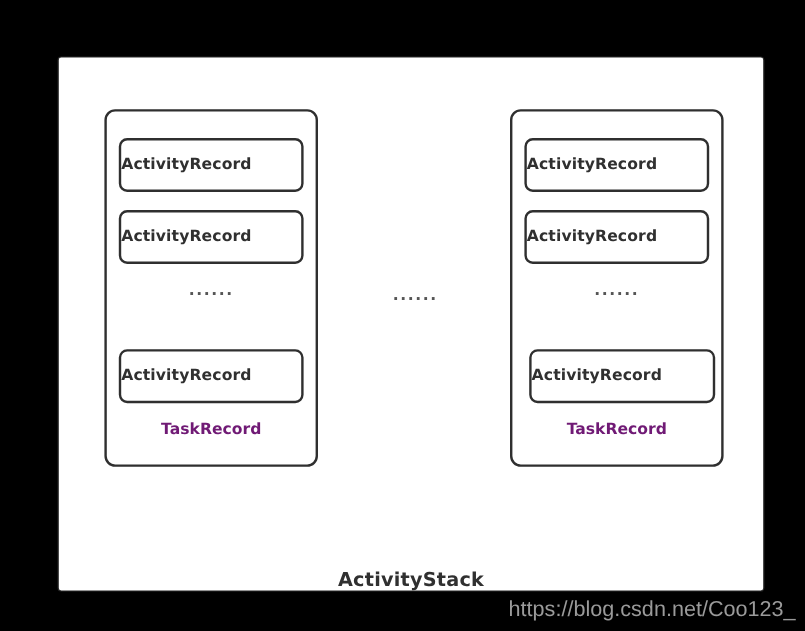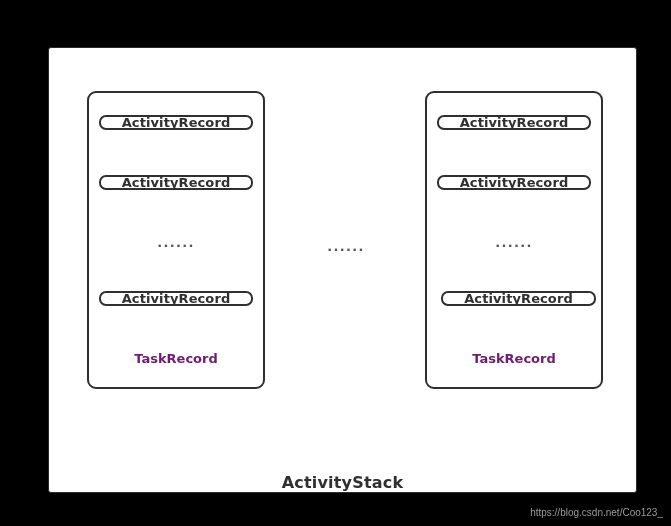--- a/index.html
+++ b/index.html
@@ -45,14 +45,13 @@
   
   .activity-record {
     position: absolute;
-    height: 15px;
+    height: 45px;
     border: 2px solid #2f2f2f;
     border-radius: 7px;
     box-sizing: border-box;
     background: #ffffff;
     display: flex;
     align-items: center;
-    justify-content: center;
   }
   .activity-record span {
     font-size: 13px;

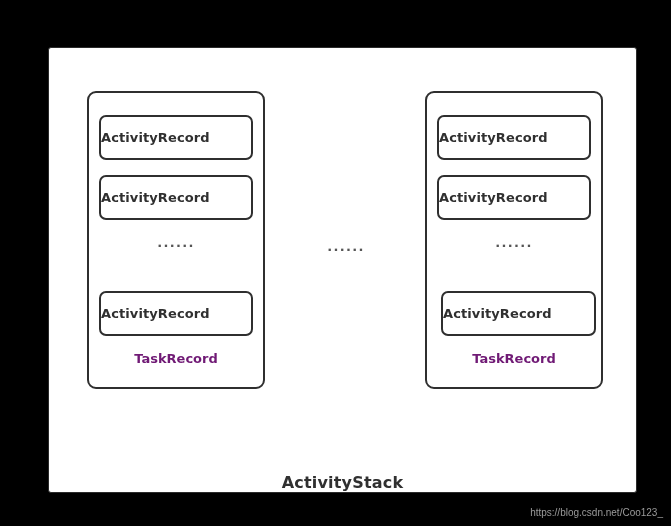--- a/index.html
+++ b/index.html
@@ -123,7 +123,7 @@
     position: absolute;
     right: 8px;
     bottom: 8px;
-    font-size: 10px;
+    font-size: 18px;
     color: #9a9a9a;
     font-family: "Liberation Sans", sans-serif;
     white-space: nowrap;

